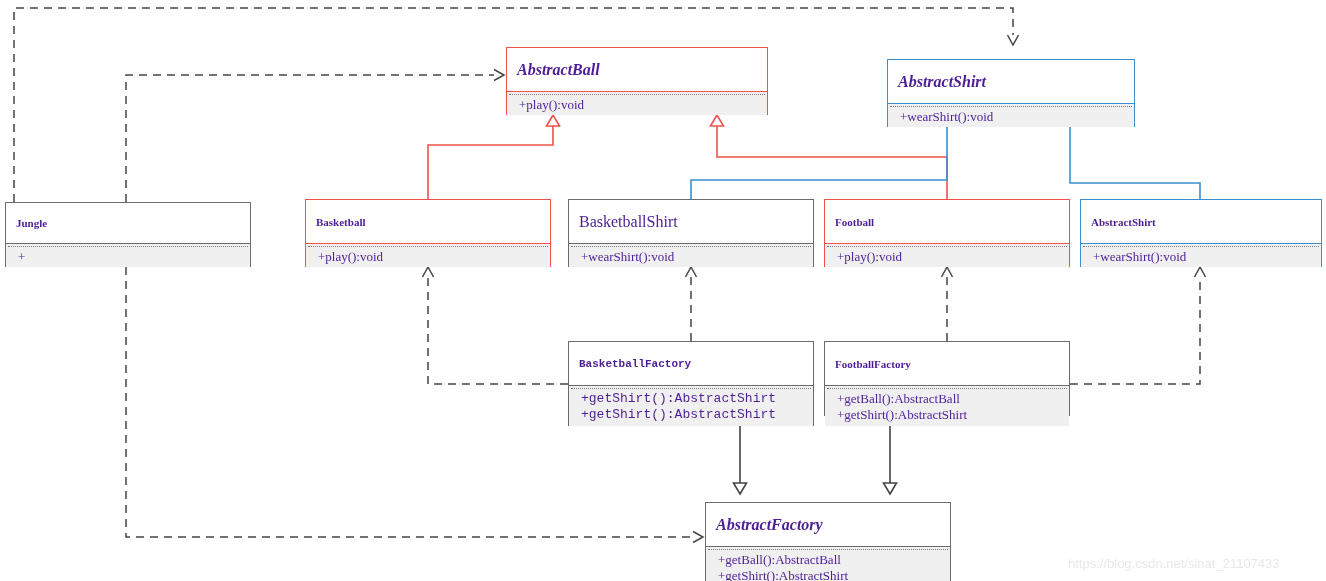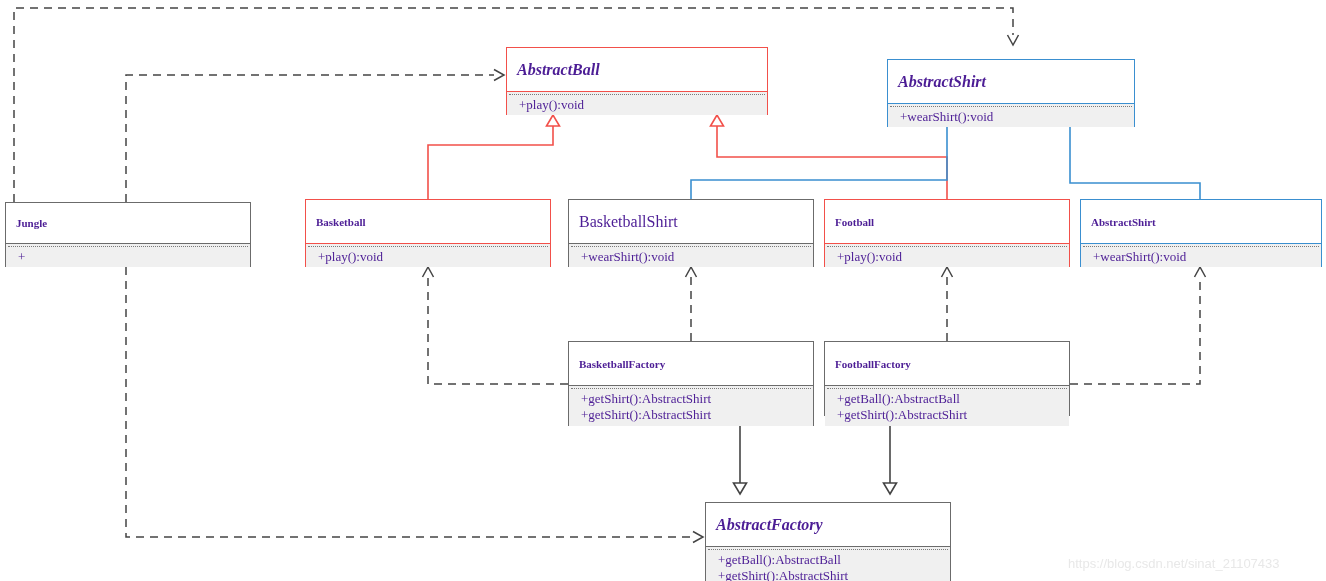--- a/index.html
+++ b/index.html
@@ -186,7 +186,7 @@
           <div class="uml-member">+wearShirt():void</div>
         </div>
       </div>
-      <div class="uml-class accent-gray" style="left: 568px; top: 341px; width: 246px; height: 85px;">
+      <div class="uml-class accent-gray" style="left: 568px; top: 341px; width: 246px; height: 85px; font-family: Liberation Mono, monospace;">
         <div class="uml-name bold" style="height: 43px;">BasketballFactory</div>
         <div class="uml-body" style="height: 41px;">
           <div class="dotted-rule"></div>

